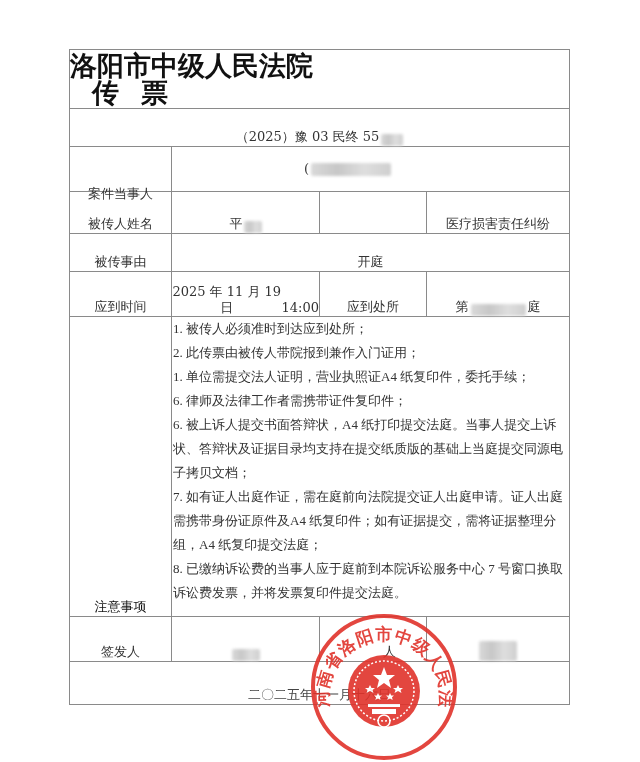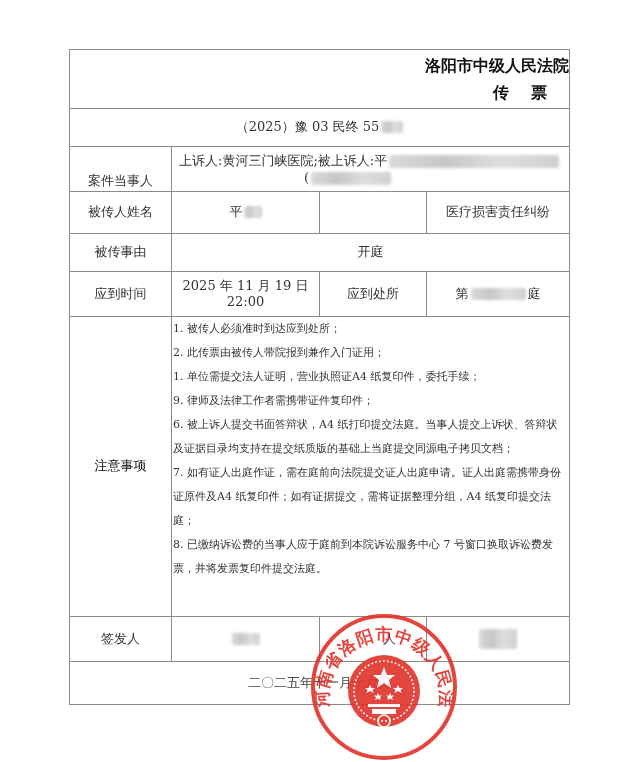--- a/index.html
+++ b/index.html
@@ -11,7 +11,7 @@
   .hline { position: absolute; left: 0; right: 0; height: 0; border-top: 1px solid #8a8a8a; }
   .vline { position: absolute; width: 0; border-left: 1px solid #8a8a8a; }
   .cell { position: absolute; display: flex; align-items: center; justify-content: center; text-align: center; font-size: 13px; color: #333; }
-  .title { position: absolute; left: 0; right: 0; top: 2px; text-align: right; font-weight: bold; font-size: 16px; line-height: 27px; color: #111; letter-spacing: 0; }
+  .title { position: absolute; left: 0; right: 0; top: 2px; text-align: left; font-weight: bold; font-size: 27px; line-height: 27px; color: #111; letter-spacing: 0; }
   .title .sub { letter-spacing: 22px; padding-left: 22px; display: block; }
   .notes { position: absolute; left: 103px; top: 267px; width: 394px; font-size: 11px; line-height: 24px; color: #333; text-align: left; }
   .notes div { white-space: normal; }

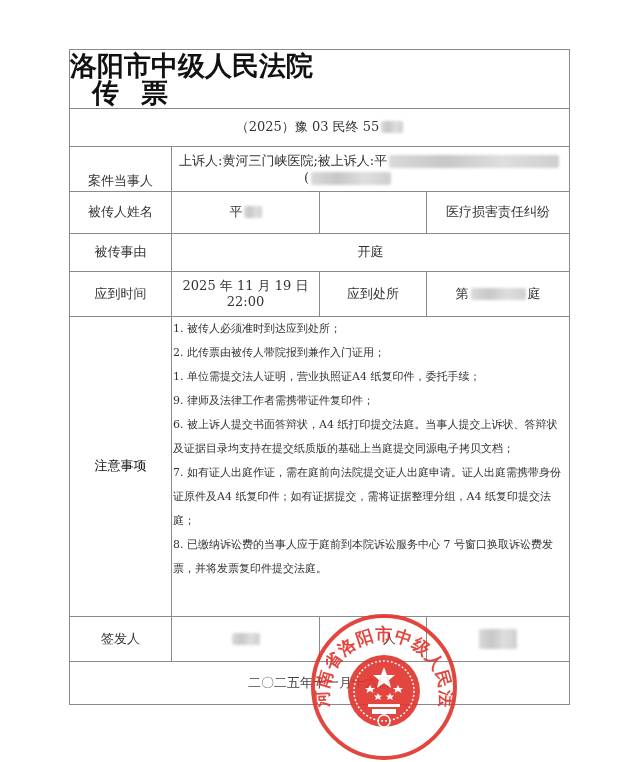--- a/index.html
+++ b/index.html
@@ -10,7 +10,7 @@
   .sheet { position: absolute; left: 69px; top: 49px; width: 501px; height: 656px; border: 1px solid #8a8a8a; box-sizing: border-box; }
   .hline { position: absolute; left: 0; right: 0; height: 0; border-top: 1px solid #8a8a8a; }
   .vline { position: absolute; width: 0; border-left: 1px solid #8a8a8a; }
-  .cell { position: absolute; display: flex; align-items: center; justify-content: center; text-align: center; font-size: 13px; color: #333; }
+  .cell { position: absolute; display: flex; align-items: flex-end; justify-content: center; text-align: center; font-size: 13px; color: #333; }
   .title { position: absolute; left: 0; right: 0; top: 2px; text-align: left; font-weight: bold; font-size: 27px; line-height: 27px; color: #111; letter-spacing: 0; }
   .title .sub { letter-spacing: 22px; padding-left: 22px; display: block; }
   .notes { position: absolute; left: 103px; top: 267px; width: 394px; font-size: 11px; line-height: 24px; color: #333; text-align: left; }

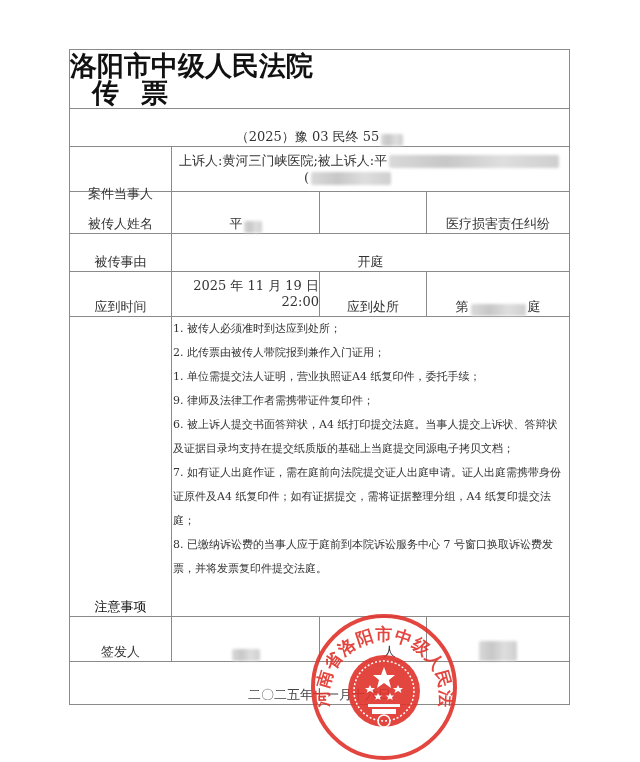--- a/index.html
+++ b/index.html
@@ -53,9 +53,6 @@
 
   <div class="cell" style="left:0; top:108px; width:101px; height:45px;">案件当事人</div>
   <div class="cell" style="left:102px; top:96px; width:397px; height:45px; flex-direction:column; align-items:flex-start;">
-    <div style="padding-left:7px; white-space:nowrap;">
-      <span>上诉人:黄河三门峡医院;被上诉人:平</span><span class="blur" style="width:170px;height:13px;margin-left:2px"></span>
-    </div>
     <div style="padding-left:132px; white-space:nowrap;">
       <span>(</span><span class="blur" style="width:80px;height:13px;margin-left:2px"></span>
     </div>

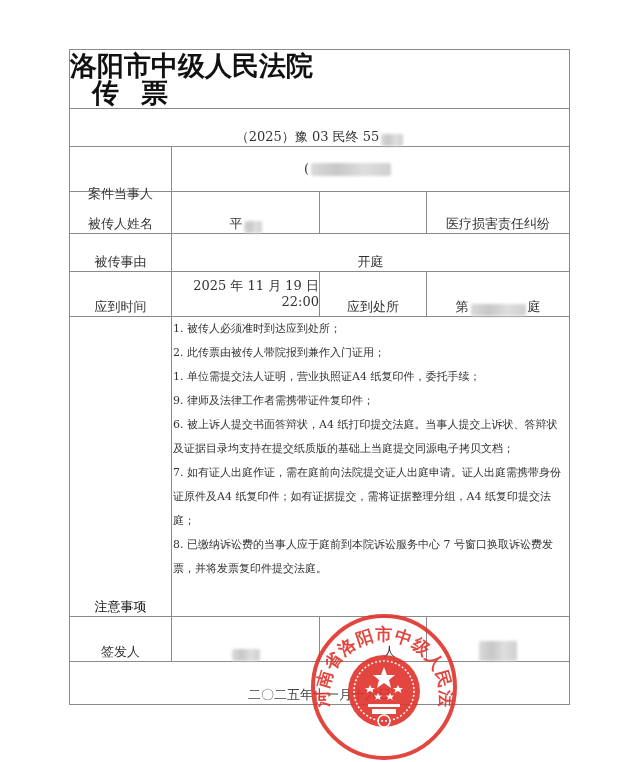--- a/index.html
+++ b/index.html
@@ -69,7 +69,7 @@
   <div class="cell" style="left:0; top:221px; width:101px; height:45px;">应到时间</div>
 
   <div class="cell" style="left:102px; top:183px; width:397px; height:38px;">开庭</div>
-  <div class="cell" style="left:102px; top:221px; width:147px; height:45px; flex-direction:column; line-height:16px;">
+  <div class="cell" style="left:102px; top:221px; width:147px; height:45px; flex-direction:row; line-height:16px;">
     <span>2025 年 11 月 19 日</span>
     <span>22:00</span>
   </div>

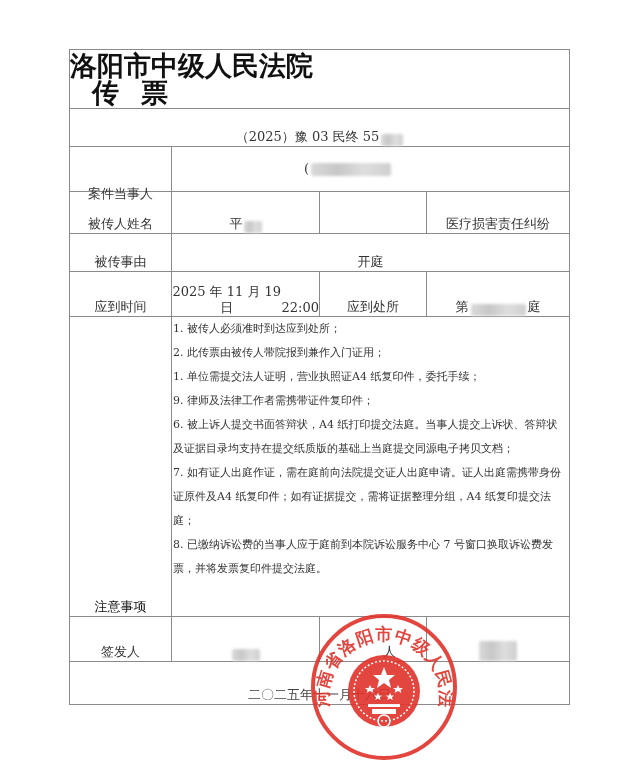--- a/index.html
+++ b/index.html
@@ -71,7 +71,7 @@
   <div class="cell" style="left:102px; top:183px; width:397px; height:38px;">开庭</div>
   <div class="cell" style="left:102px; top:221px; width:147px; height:45px; flex-direction:row; line-height:16px;">
     <span>2025 年 11 月 19 日</span>
-    <span>22:00</span>
+    <span>14:00</span>
   </div>
   <div class="cell" style="left:250px; top:221px; width:106px; height:45px;">应到处所</div>
   <div class="cell" style="left:357px; top:221px; width:142px; height:45px;">

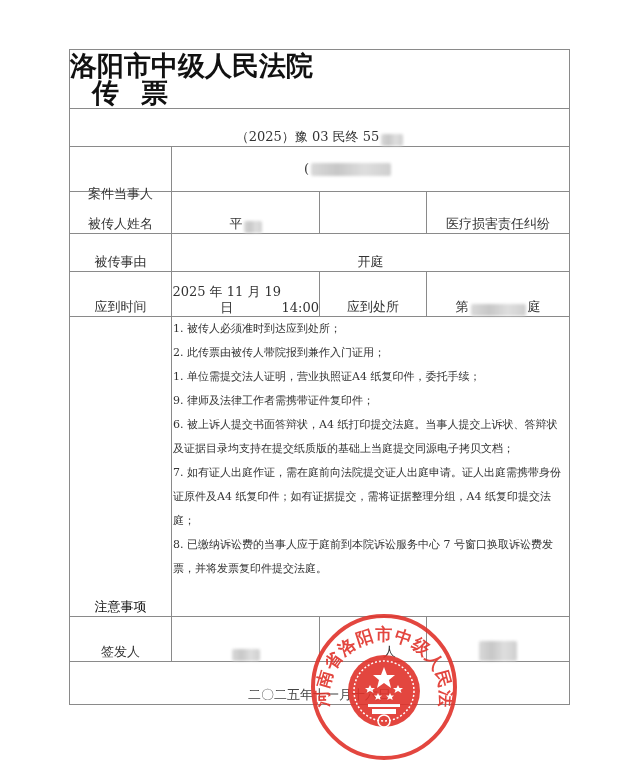--- a/index.html
+++ b/index.html
@@ -13,7 +13,7 @@
   .cell { position: absolute; display: flex; align-items: flex-end; justify-content: center; text-align: center; font-size: 13px; color: #333; }
   .title { position: absolute; left: 0; right: 0; top: 2px; text-align: left; font-weight: bold; font-size: 27px; line-height: 27px; color: #111; letter-spacing: 0; }
   .title .sub { letter-spacing: 22px; padding-left: 22px; display: block; }
-  .notes { position: absolute; left: 103px; top: 267px; width: 394px; font-size: 11px; line-height: 24px; color: #333; text-align: left; }
+  .notes { position: absolute; left: 103px; top: 267px; width: 394px; font-size: 13px; line-height: 24px; color: #333; text-align: left; font-family: Liberation Serif, serif; }
   .notes div { white-space: normal; }
   .blur { display: inline-block; background: linear-gradient(90deg, #d9d9d9, #c7c7c7, #dedede, #cfcfcf); filter: blur(1.5px); vertical-align: middle; border-radius: 2px; }
   .bold { font-weight: normal; color: #111; }

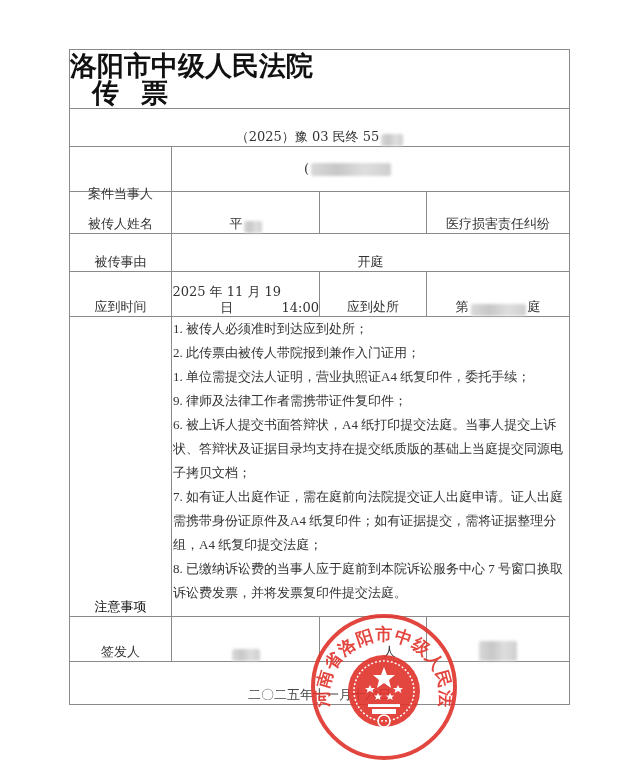--- a/index.html
+++ b/index.html
@@ -85,7 +85,7 @@
     <div>1. 被传人必须准时到达应到处所；</div>
     <div>2. 此传票由被传人带院报到兼作入门证用；</div>
     <div>1. 单位需提交法人证明，营业执照证A4 纸复印件，委托手续；</div>
-    <div>9. 律师及法律工作者需携带证件复印件；</div>
+    <div>6. 律师及法律工作者需携带证件复印件；</div>
     <div>6. 被上诉人提交书面答辩状，A4 纸打印提交法庭。当事人提交上诉状、答辩状及证据目录均支持在提交纸质版的基础上当庭提交同源电子拷贝文档；</div>
     <div>7. 如有证人出庭作证，需在庭前向法院提交证人出庭申请。证人出庭需携带身份证原件及A4 纸复印件；如有证据提交，需将证据整理分组，A4 纸复印提交法庭；</div>
     <div>8. 已缴纳诉讼费的当事人应于庭前到本院诉讼服务中心 7 号窗口换取诉讼费发票，并将发票复印件提交法庭。</div>

